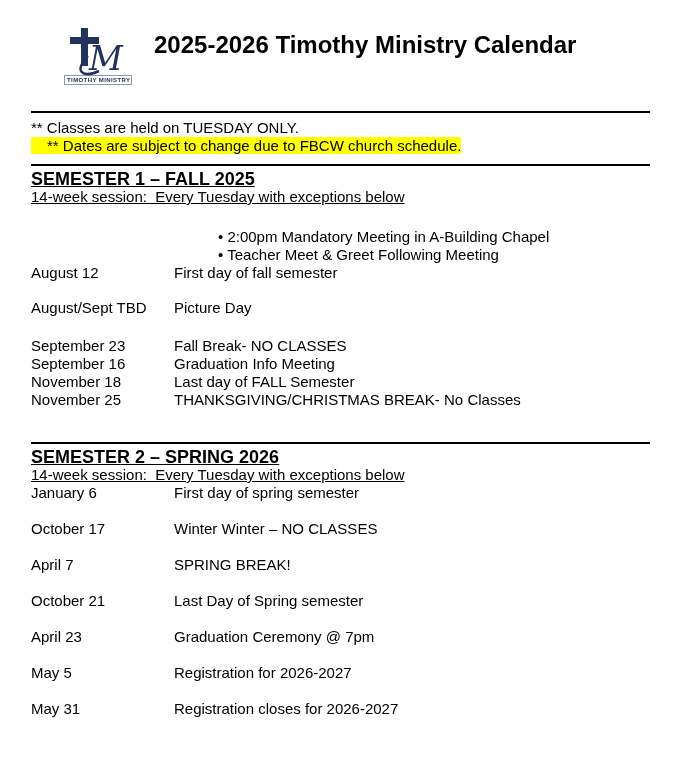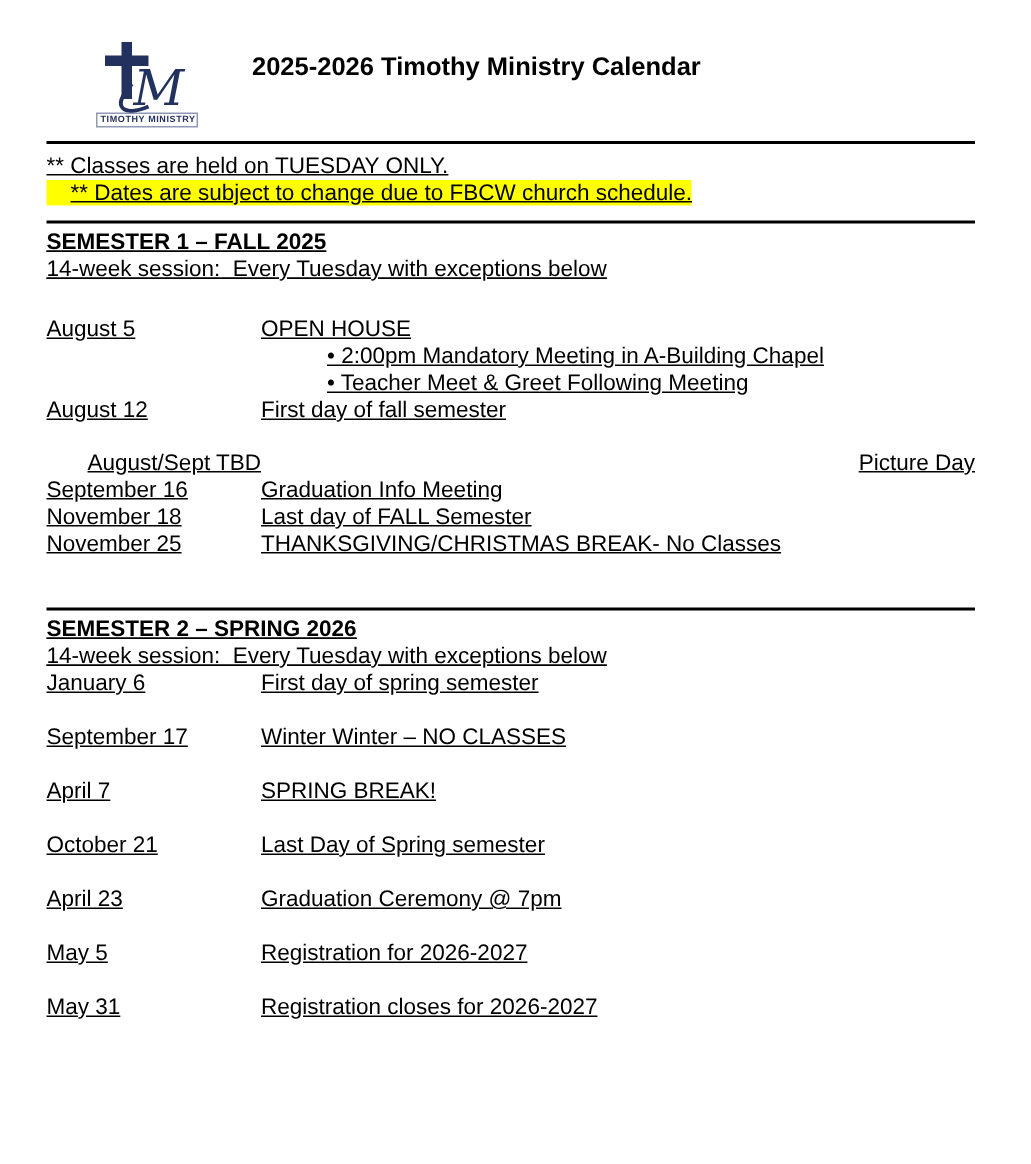--- a/index.html
+++ b/index.html
@@ -28,8 +28,8 @@
     margin-top: -2px;
   }
   .title {
-    position: absolute; left: 168px; top: 33px; margin: 0;
-    font-size: 17px; font-weight: bold; line-height: 24px;
+    position: absolute; left: 154px; top: 33px; margin: 0;
+    font-size: 24px; font-weight: bold; line-height: 24px;
     white-space: nowrap;
   }
   .content { position: absolute; top: 94px; left: 31px; width: 619px; text-decoration: underline; }

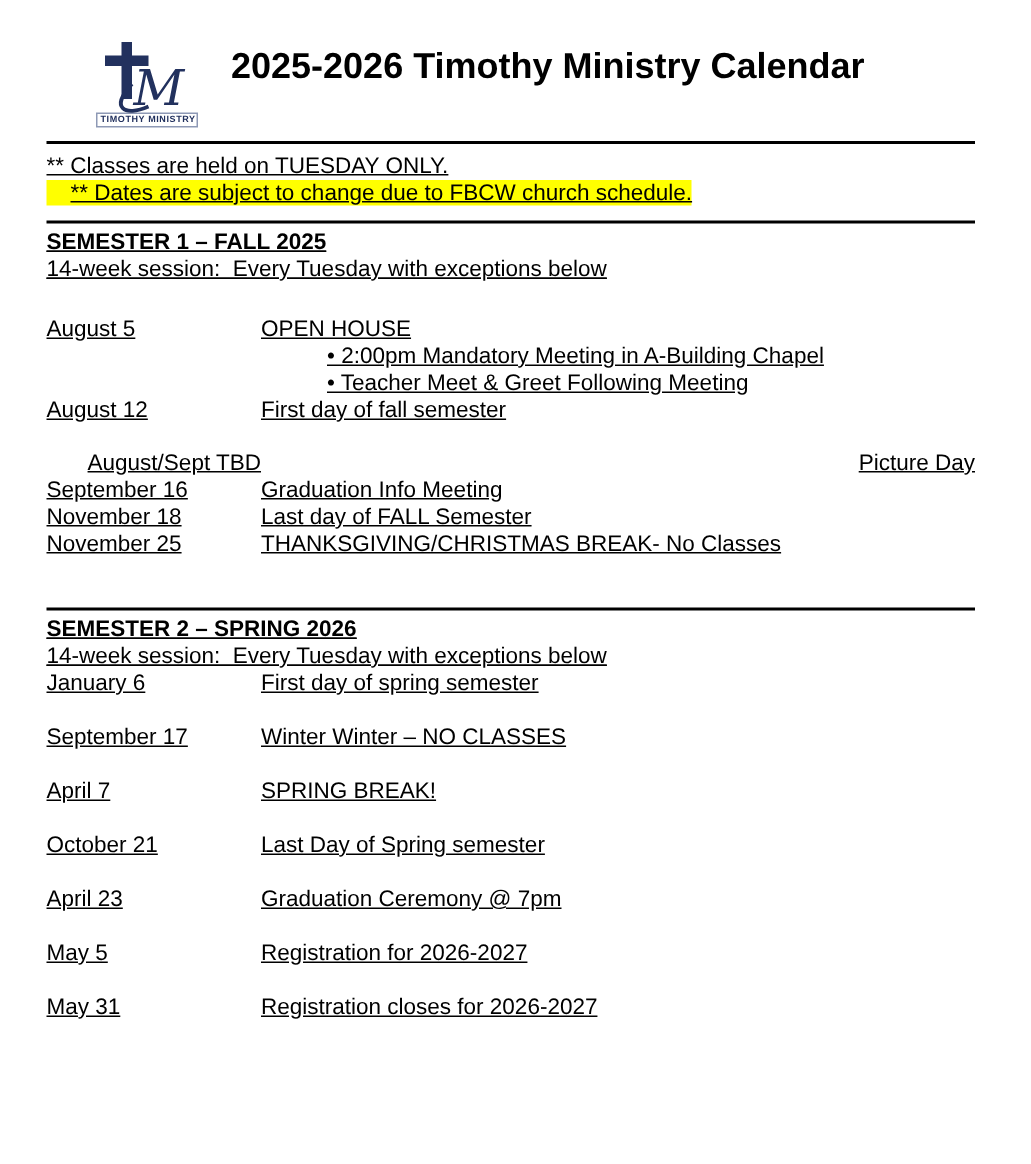--- a/index.html
+++ b/index.html
@@ -32,7 +32,7 @@
     font-size: 24px; font-weight: bold; line-height: 24px;
     white-space: nowrap;
   }
-  .content { position: absolute; top: 94px; left: 31px; width: 619px; text-decoration: underline; }
+  .content { position: absolute; top: 111px; left: 31px; width: 619px; }
   .rule { border-top: 2px solid #000; height: 0; }
   .rule-sem2 { margin-top: 33px; }
   .notes { padding: 6px 0 9px; }

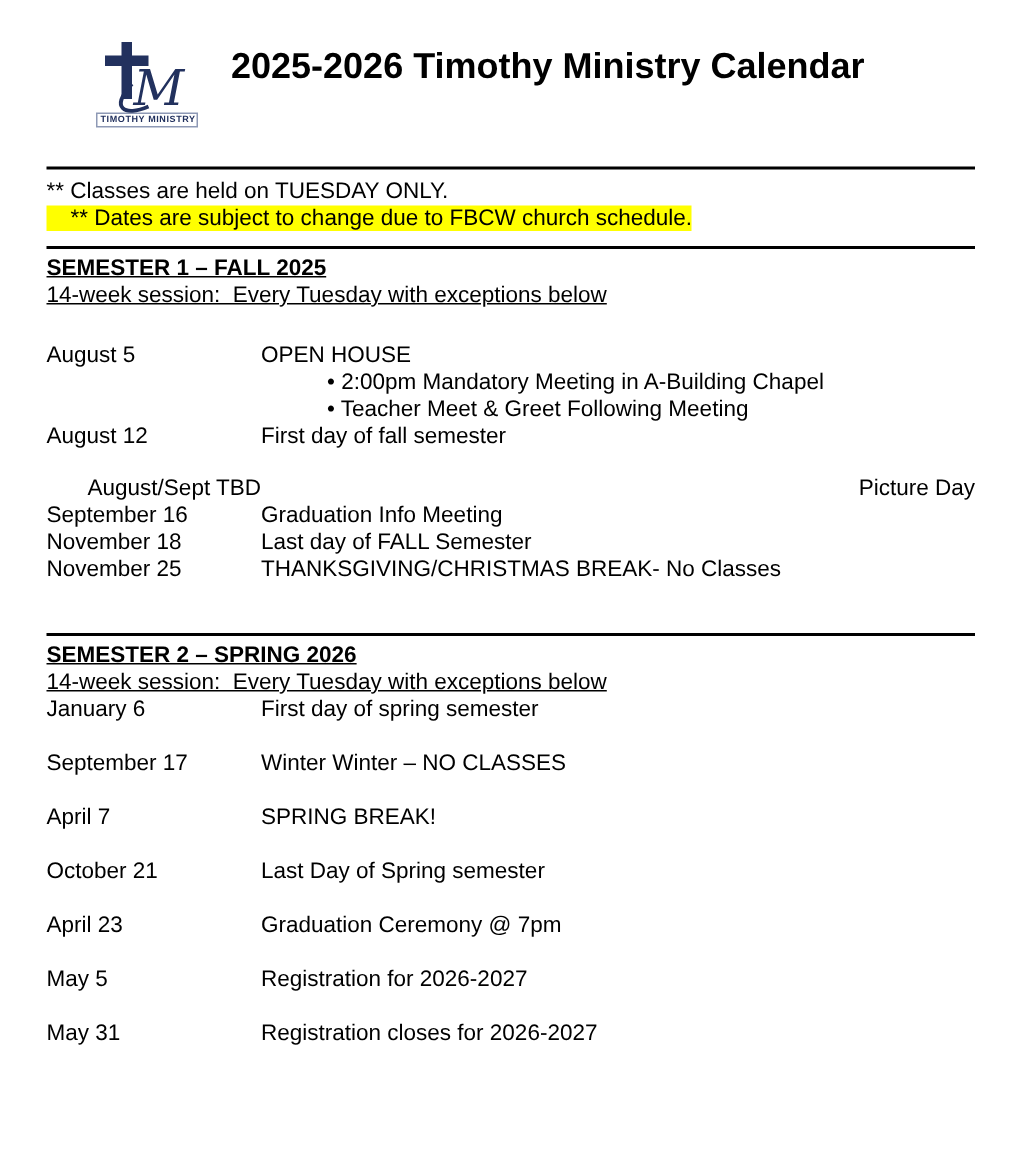--- a/index.html
+++ b/index.html
@@ -39,7 +39,7 @@
   .note-line { margin: 0; line-height: 18px; }
   .highlight { background: var(--highlight, #ffff00); padding-left: 16px; }
   .sem-heading {
-    margin: 4px 0 0; font-size: 15px; font-weight: bold;
+    margin: 4px 0 0; font-size: 18px; font-weight: bold;
     text-decoration: underline; line-height: 18px;
   }
   .sem-subheading {

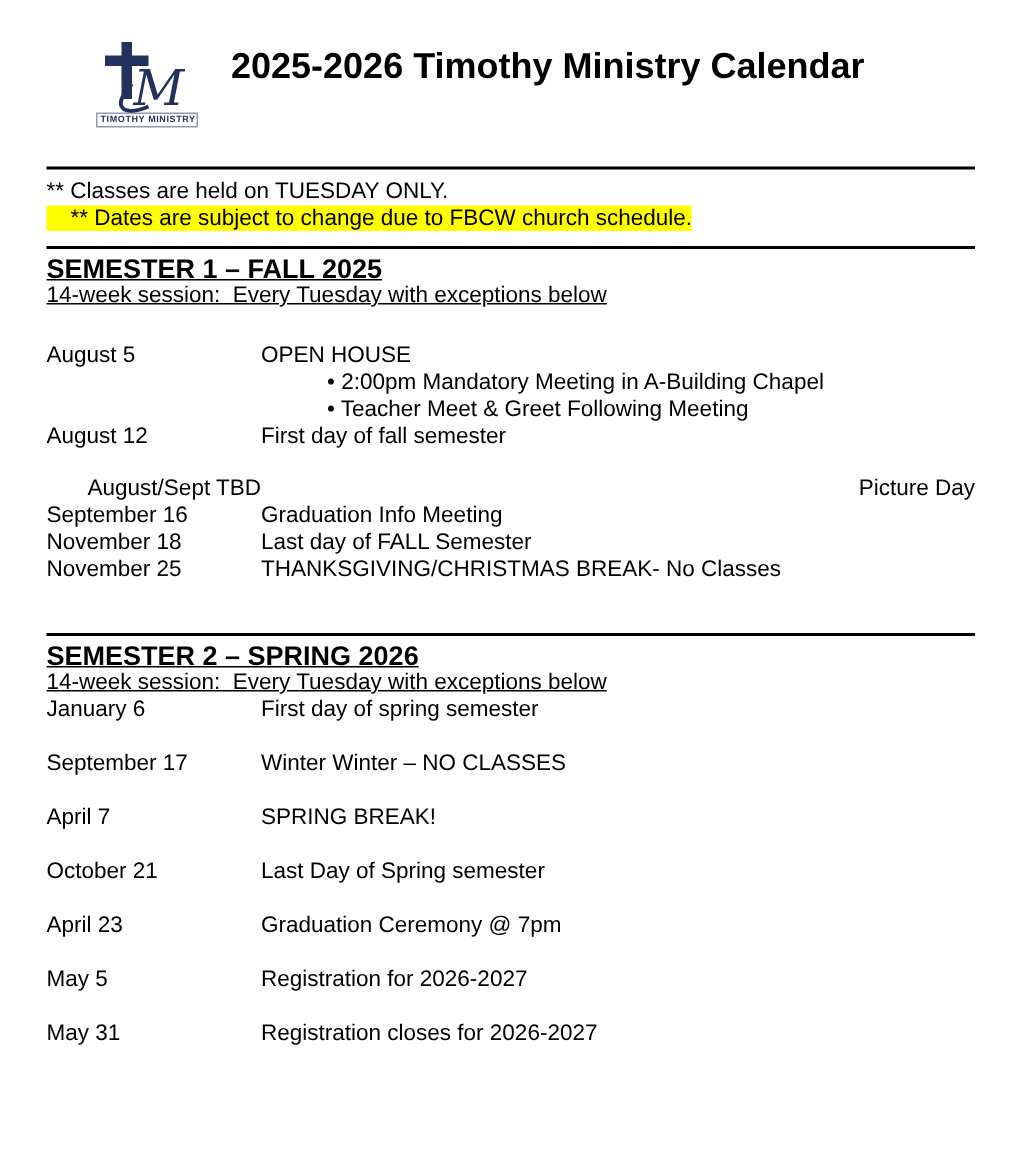--- a/index.html
+++ b/index.html
@@ -90,10 +90,6 @@
       <div class="sem-subheading">14-week session:  Every Tuesday with exceptions below</div>
 
       <div class="events fall">
-        <div class="event-row">
-          <span class="event-date">August 5</span>
-          <span class="event-desc">OPEN HOUSE</span>
-        </div>
         <div class="bullet-line">• 2:00pm Mandatory Meeting in A-Building Chapel</div>
         <div class="bullet-line">• Teacher Meet &amp; Greet Following Meeting</div>
 

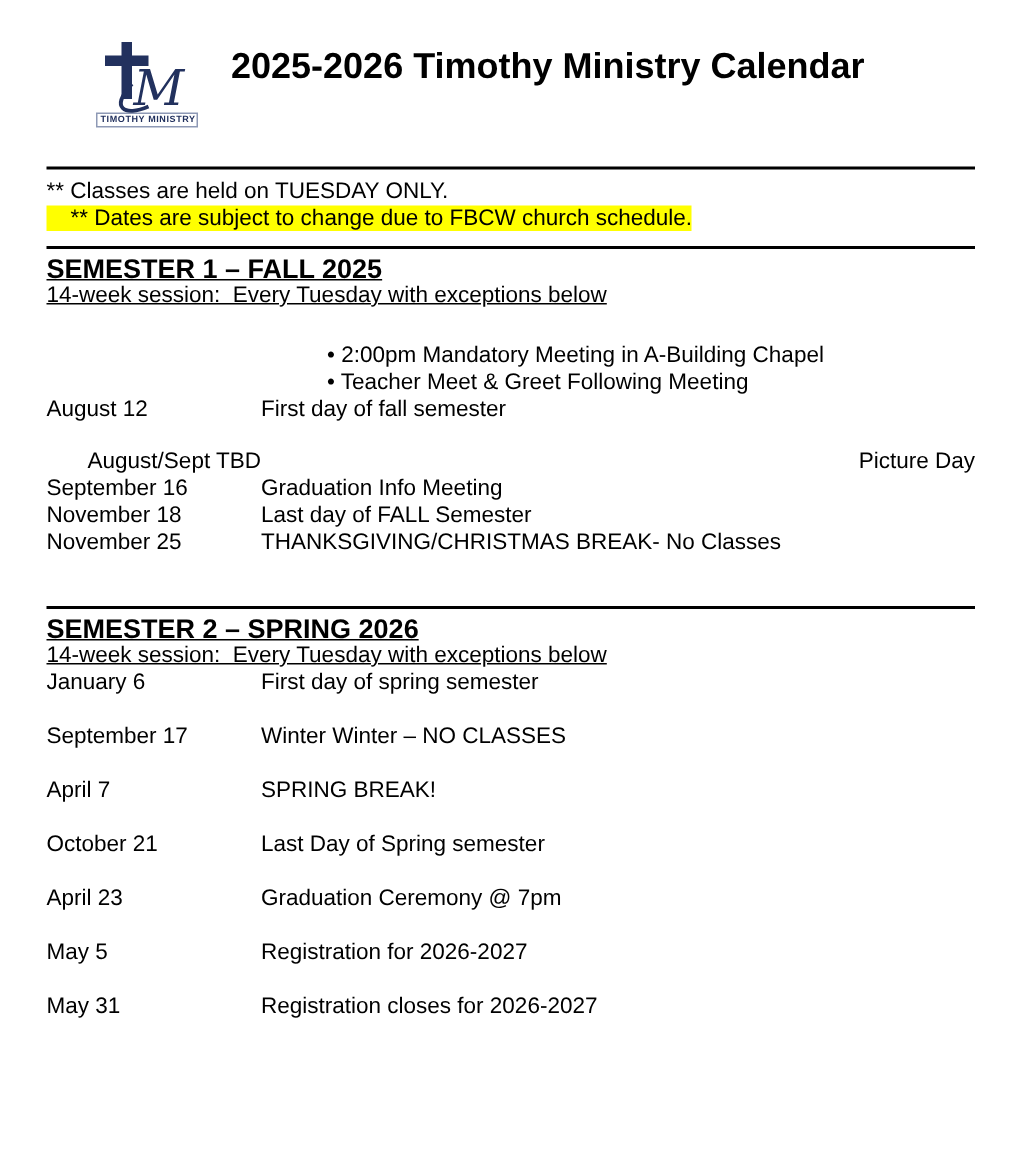--- a/index.html
+++ b/index.html
@@ -52,7 +52,7 @@
   .event-date { width: 143px; flex: none; }
   .event-desc { flex: 1; }
   .bullet-line { padding-left: 187px; line-height: 18px; }
-  .mt17 { margin-top: 17px; text-align: right; }
+  .mt17 { margin-top: 17px; }
   .mt18 { margin-top: 18px; }
   .mt20 { margin-top: 20px; }
 </style>

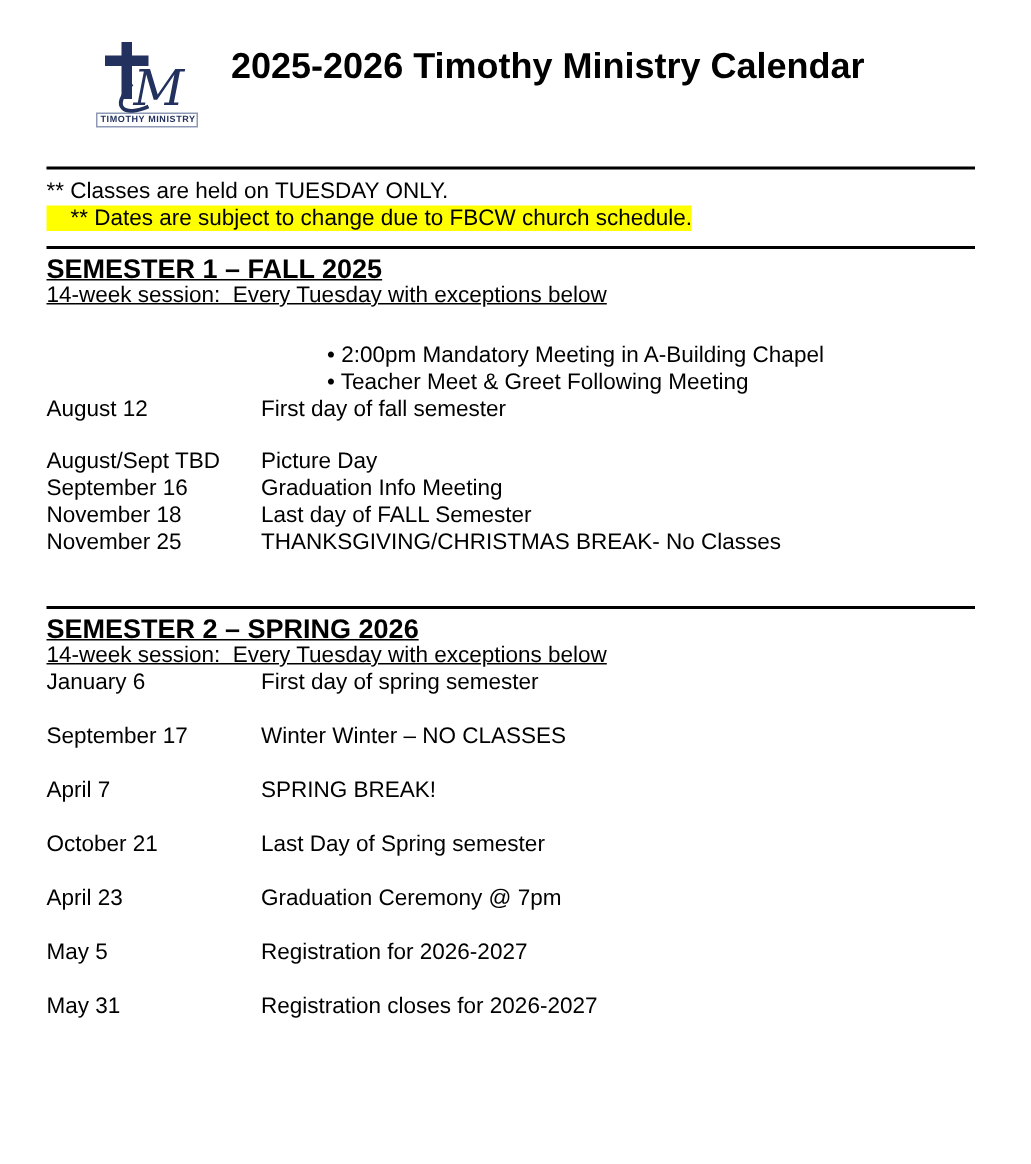--- a/index.html
+++ b/index.html
@@ -103,6 +103,10 @@
           <span class="event-desc">Picture Day</span>
         </div>
 
+        <div class="event-row mt20">
+          <span class="event-date">September 23</span>
+          <span class="event-desc">Fall Break- NO CLASSES</span>
+        </div>
         <div class="event-row">
           <span class="event-date">September 16</span>
           <span class="event-desc">Graduation Info Meeting</span>

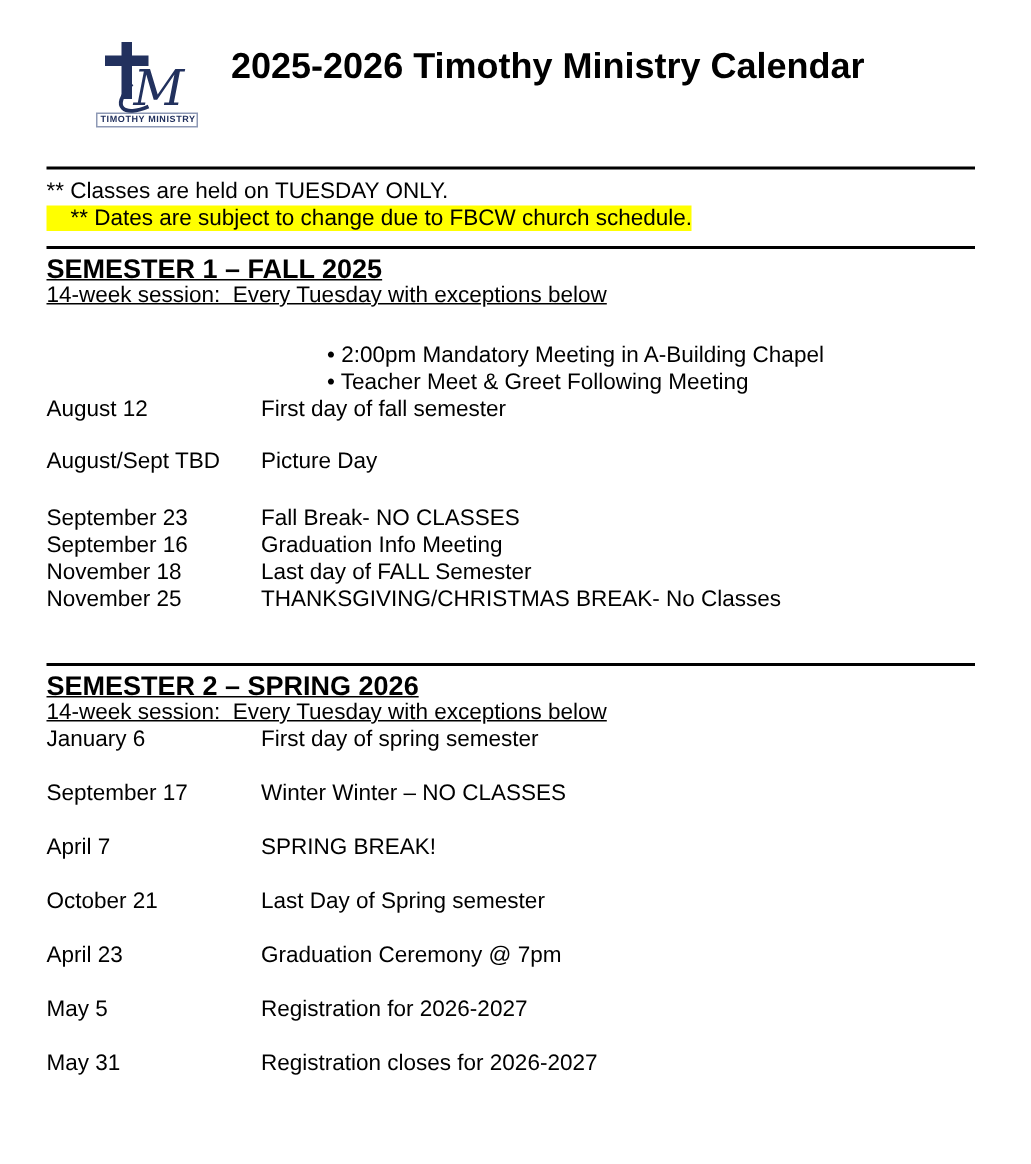--- a/index.html
+++ b/index.html
@@ -134,7 +134,7 @@
           <span class="event-desc">First day of spring semester</span>
         </div>
         <div class="event-row mt18">
-          <span class="event-date">September 17</span>
+          <span class="event-date">October 17</span>
           <span class="event-desc">Winter Winter – NO CLASSES</span>
         </div>
         <div class="event-row mt18">

